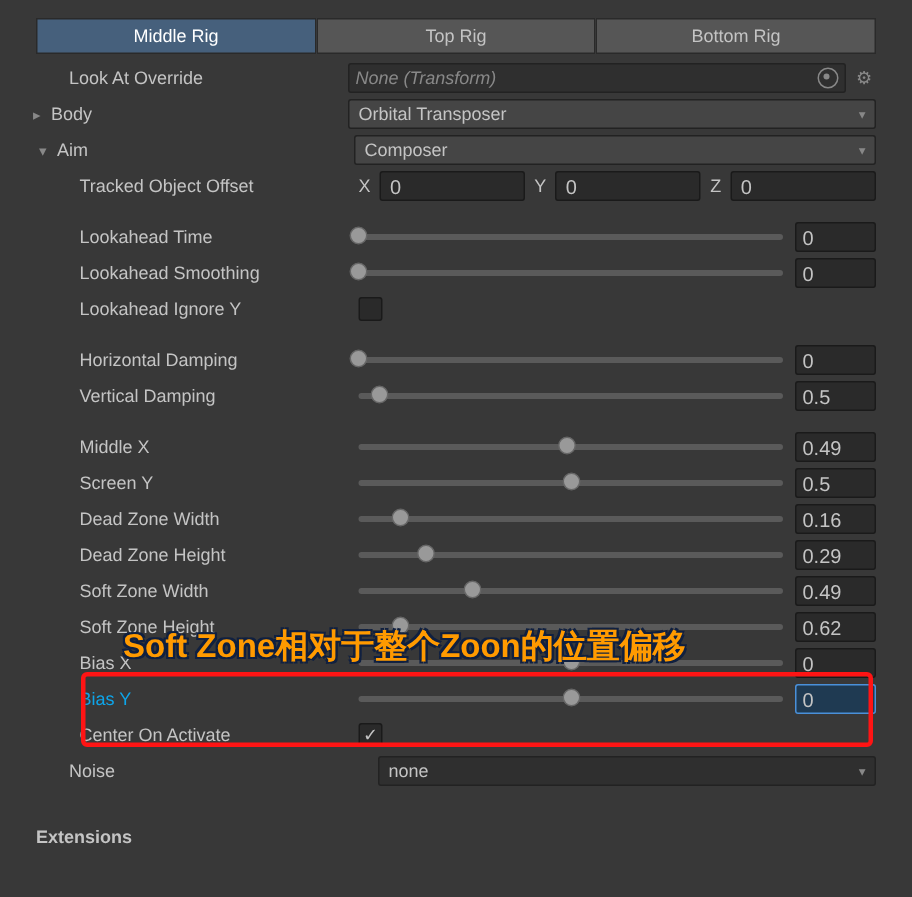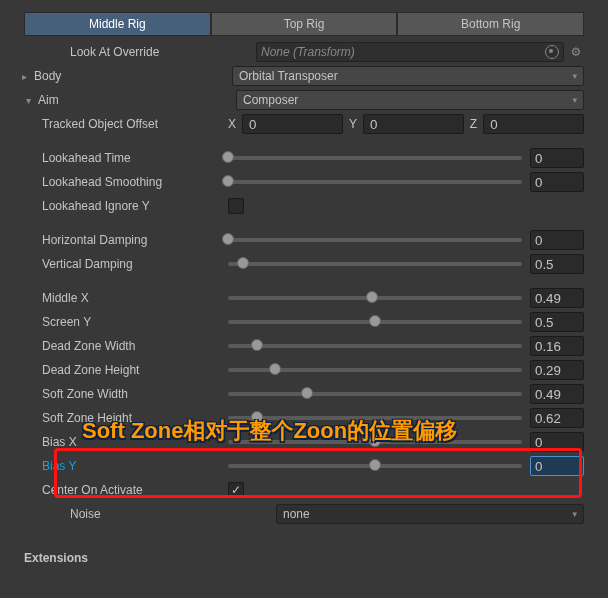--- a/index.html
+++ b/index.html
@@ -10,7 +10,7 @@
 .tab.active { background: #46607c; color: #fff; }
 
 .row { display: flex; align-items: center; height: 24px; padding: 0 24px 0 0; }
-.indent1 { padding-left: 70px; }
+.indent1 { padding-left: 46px; }
 .indent2 { padding-left: 42px; }
 .label { flex: 0 0 auto; width: 186px; }
 .label.narrow { width: 206px; }

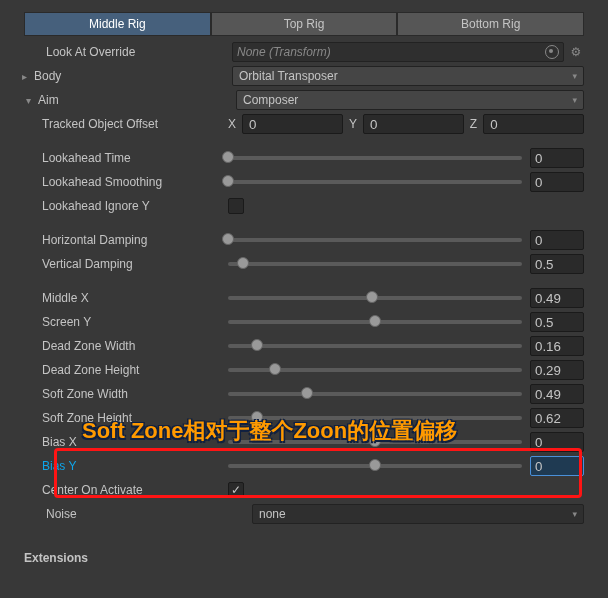--- a/index.html
+++ b/index.html
@@ -11,7 +11,7 @@
 
 .row { display: flex; align-items: center; height: 24px; padding: 0 24px 0 0; }
 .indent1 { padding-left: 46px; }
-.indent2 { padding-left: 42px; }
+.indent2 { padding-left: 42px; margin-left: 11px; }
 .label { flex: 0 0 auto; width: 186px; }
 .label.narrow { width: 206px; }
 .foldout { flex: 0 0 12px; display: inline-block; }

